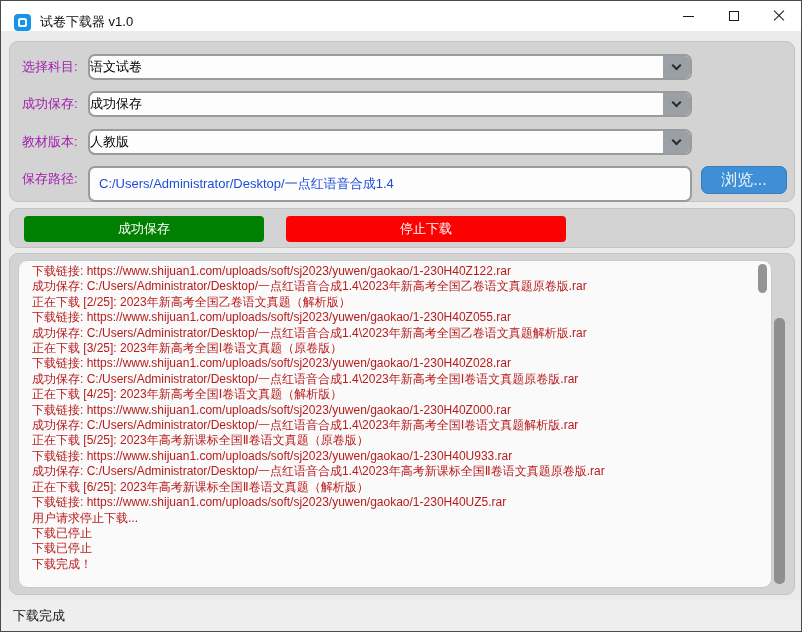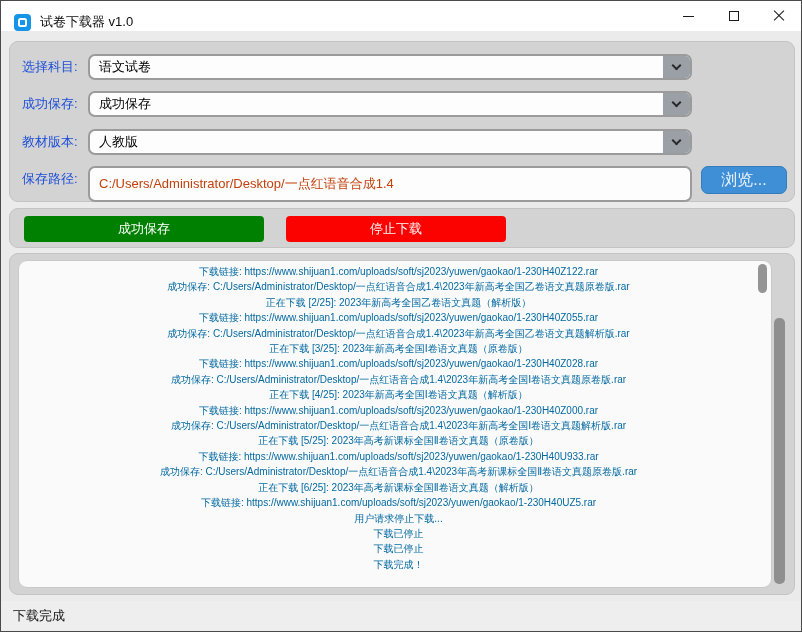--- a/index.html
+++ b/index.html
@@ -49,7 +49,7 @@
   
   .form-label {
     position:absolute; left:12px; height:26px; line-height:26px;
-    font-size:13px; color:#1d4ed8;
+    font-size:13px; color:#a21caf;
   }
   .combo {
     position:absolute; left:78px; width:604px; height:26px;

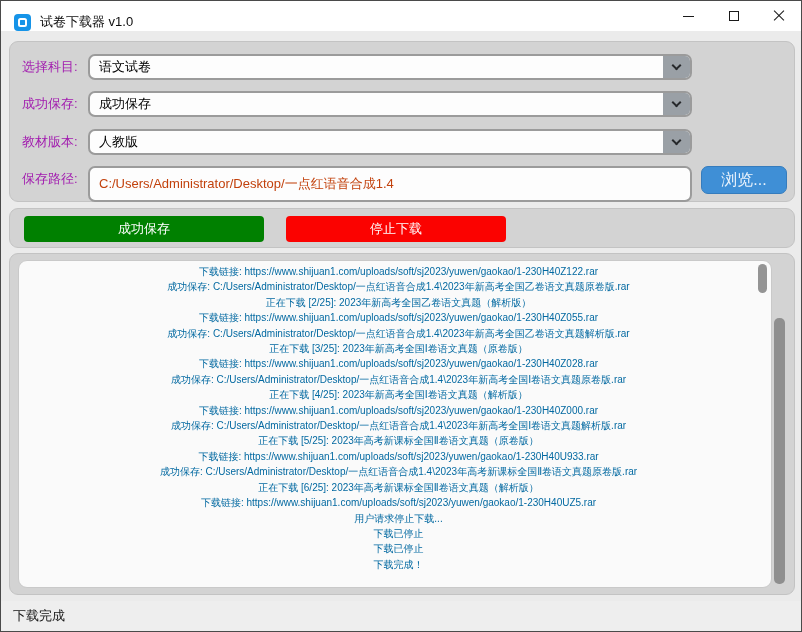--- a/index.html
+++ b/index.html
@@ -56,7 +56,7 @@
     background:#fdfdfd; border:2px solid #9b9b9b; border-radius:7px;
     display:flex; align-items:center; cursor:default;
   }
-  .combo .value { flex:1; padding-left:9px; font-size:13px; color:#000; white-space:nowrap; overflow:hidden; }
+  .combo .value { flex:1; font-size:13px; color:#000; white-space:nowrap; overflow:hidden; }
   .combo .drop {
     width:27px; height:22px; background:#9aa0a6;
     border-radius:0 5px 5px 0; display:flex; align-items:center; justify-content:center;

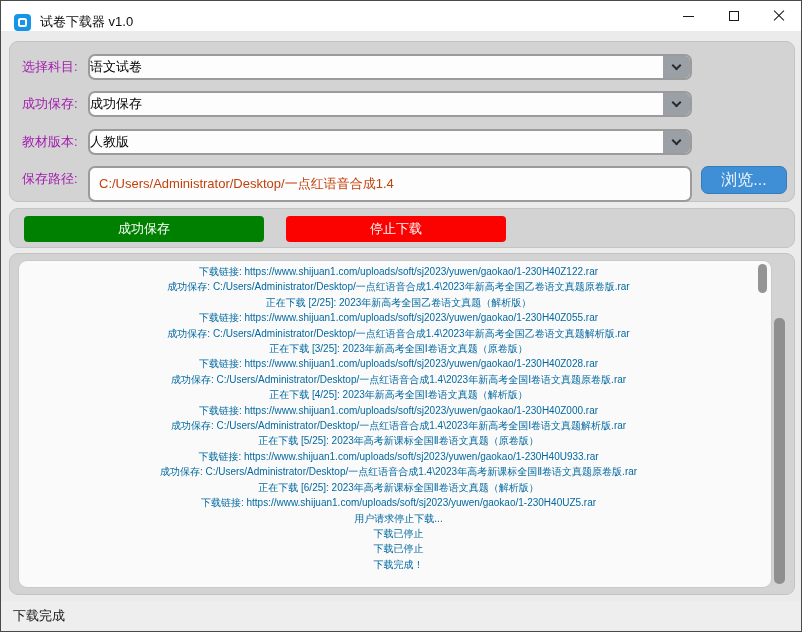--- a/index.html
+++ b/index.html
@@ -68,7 +68,7 @@
   .path-input {
     position:absolute; left:78px; top:124px; width:604px; height:27px;
     background:#fdfdfd; border:2px solid #9b9b9b; border-radius:7px;
-    font-size:13px; color:#c2410c; padding:16px 9px;
+    font-size:13px; color:#1d4ed8; padding:16px 9px;
     font-family:"Liberation Sans","DejaVu Sans",sans-serif;
   }
   .browse-btn {

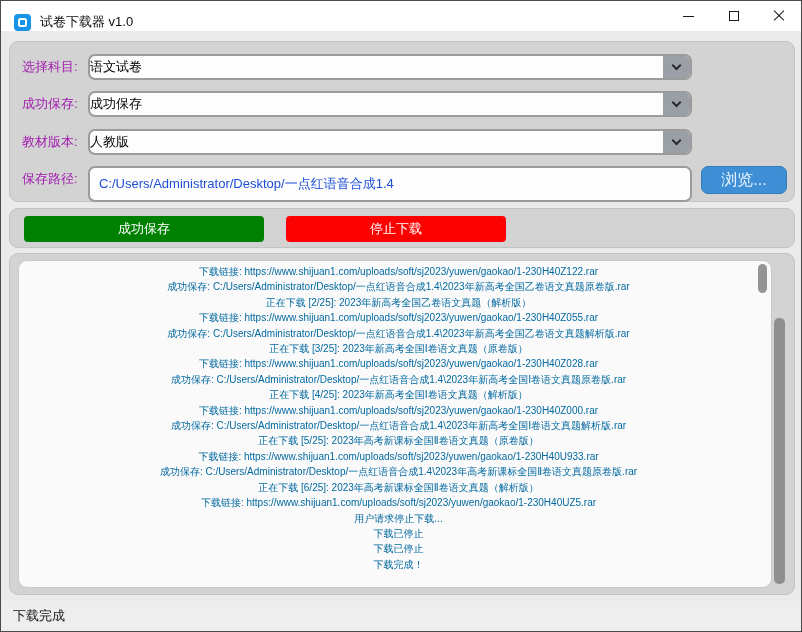--- a/index.html
+++ b/index.html
@@ -85,7 +85,7 @@
     cursor:pointer; font-family:"Liberation Sans","DejaVu Sans",sans-serif;
   }
   #btn-start { left:14px;  width:240px; background:#008000; }
-  #btn-stop  { left:276px; width:220px; background:#fb0200; }
+  #btn-stop  { left:276px; width:280px; background:#fb0200; }
   #btn-more  { left:532px; width:235px; background:#7d0680;margin-top:38px; }
 
   

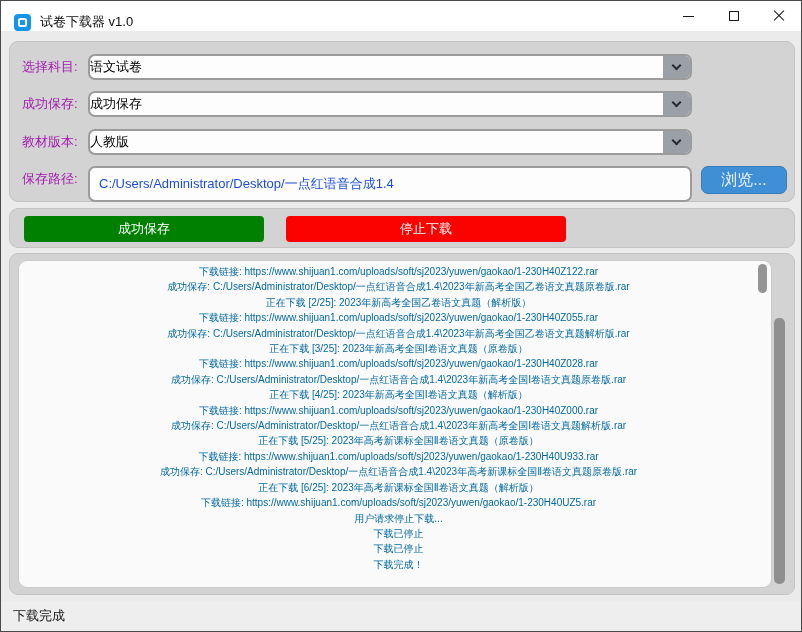--- a/index.html
+++ b/index.html
@@ -95,9 +95,8 @@
     padding:3px 6px 0 13px; overflow:hidden;
   }
   .log-line {
-    font-size:10px; line-height:15.4px; color:#0369a1;
+    font-size:12px; line-height:15.4px; color:#b91c1c;
     white-space:nowrap;
-    text-align:center;
   }
   .inner-thumb {
     position:absolute; left:748px; top:10px; width:9px; height:29px;

